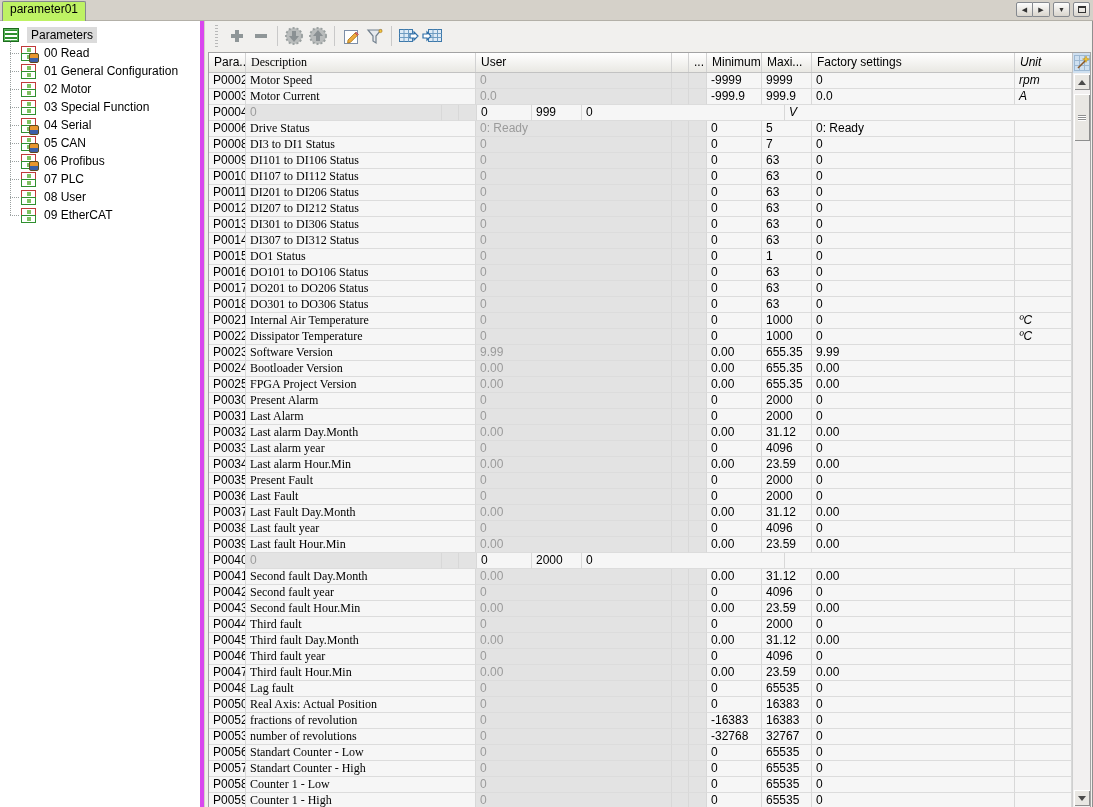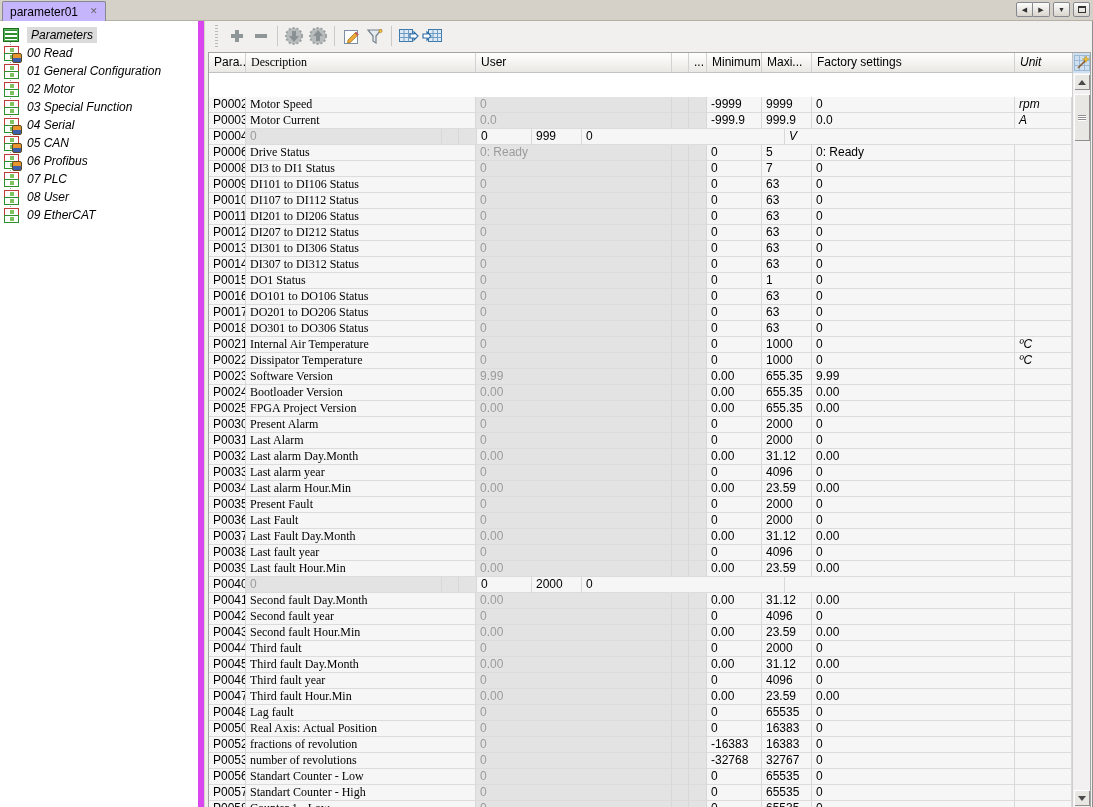--- a/index.html
+++ b/index.html
@@ -11,9 +11,9 @@
   .tabbar { position:absolute; left:0; top:0; width:1093px; height:21px;
     background:#d5d1c9; border-bottom:1px solid #b3b0a8; }
   .tab { position:absolute; left:2px; top:1px; height:20px;
-    background:#c4b5fd; border:1px solid #85898f; border-bottom:none;
+    background:#bef264; border:1px solid #85898f; border-bottom:none;
     border-radius:2px 2px 0 0; display:flex; align-items:center; gap:12px;
-    padding:0 7px; }
+    padding:0 7px;flex-direction:column; }
   .tab-close { font-size:9px; color:#666; line-height:1; cursor:default; }
   .tabbar-buttons { position:absolute; right:3px; top:2px; display:flex; gap:3px; }
   .tb-btn { width:17px; height:15px; background:linear-gradient(#fdfdfd,#d9d5cd);

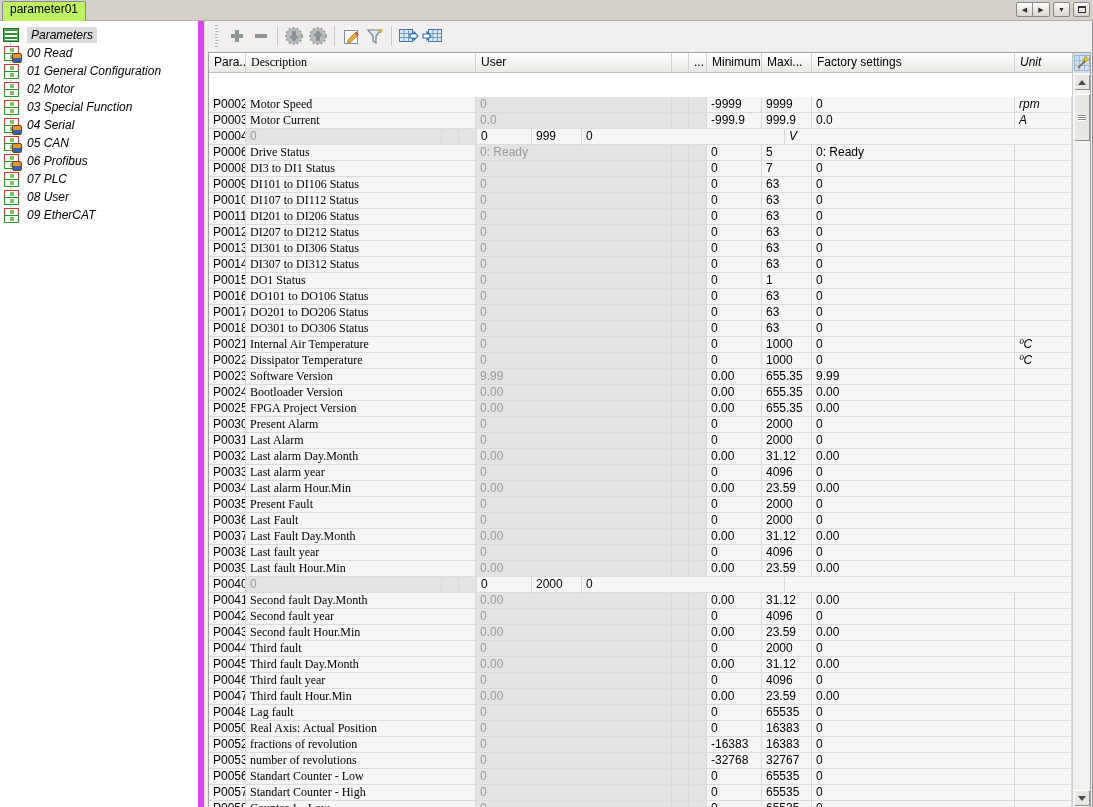--- a/index.html
+++ b/index.html
@@ -26,7 +26,7 @@
 
   
   .tree-panel { position:absolute; left:0; top:21px; width:204px; height:786px;
-    background:#ffffff; border-right:6px solid #d946ef; overflow:hidden;font-style:italic; }
+    background:#ffffff; border-right:4px solid #d946ef; overflow:hidden; }
   .tree-root { display:flex; align-items:center; height:19px; margin:4px 0 0 3px; gap:8px; }
   .tree-root-label { background:#dbdbdb; padding:1px 4px; }
   .tree-children { position:relative; }

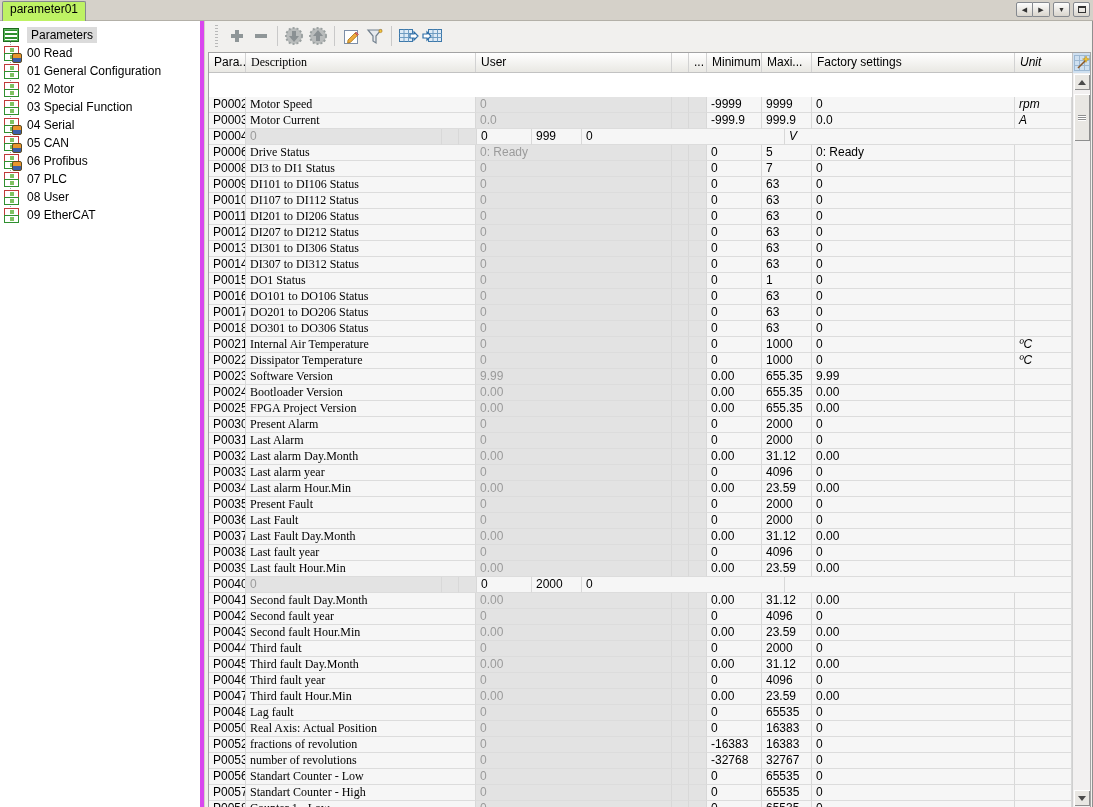--- a/index.html
+++ b/index.html
@@ -33,7 +33,7 @@
   .tree-children::before { content:""; position:absolute; left:10px; top:-4px;
     bottom:9px; border-left:1px dotted #9aa0a0; }
   .tree-item { display:flex; align-items:center; height:18px; position:relative;
-    padding-left:4px; gap:7px; }
+    padding-left:21px; gap:7px; }
   .tree-item::before { content:""; position:absolute; left:10px; top:9px;
     width:9px; border-top:1px dotted #9aa0a0; }
 

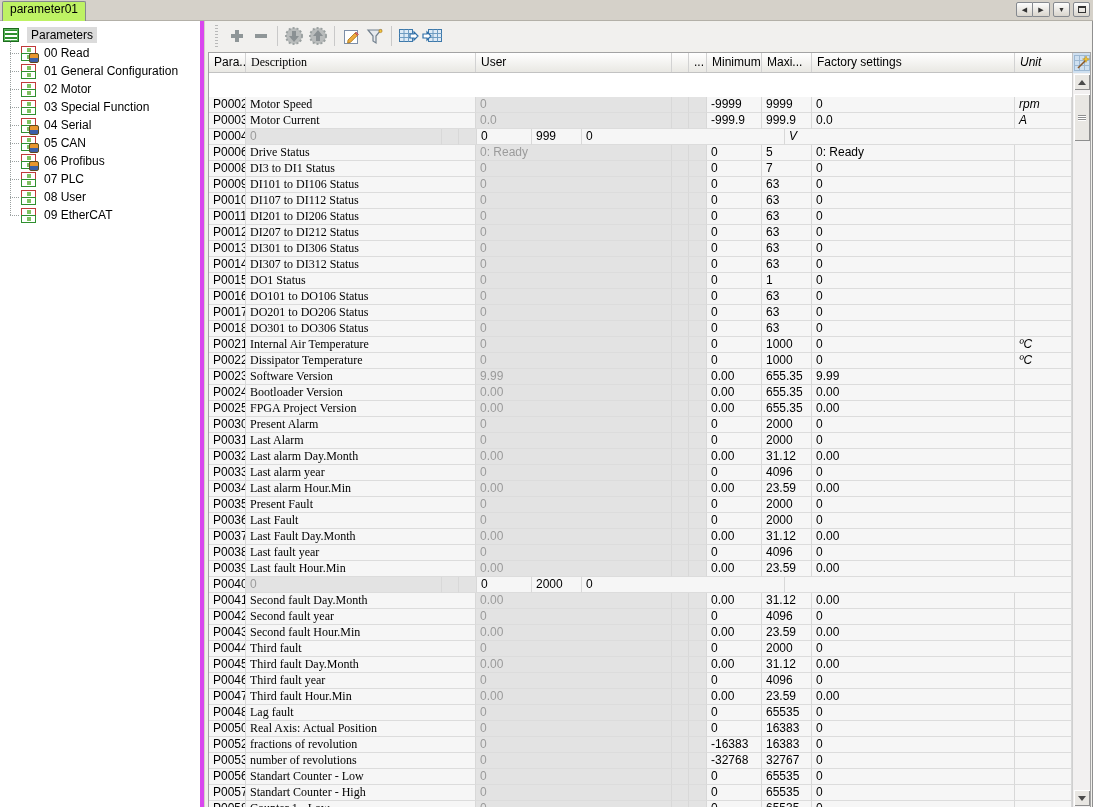--- a/index.html
+++ b/index.html
@@ -82,7 +82,7 @@
   .hcorner { position:absolute; right:0; top:0; width:18px; height:20px;
     border-left:1px solid #c2c2c2; background:#cfe0f0;
     display:flex; align-items:center; justify-content:center; }
-  .rows { position:absolute; left:0; top:20px; right:18px; bottom:0; overflow:hidden;margin-top:24px; }
+  .rows { position:absolute; left:0; top:20px; right:18px; bottom:0; overflow:hidden; }
   .row { display:flex; height:16px; }
   .cell { border-right:1px solid #d8d8d8; border-bottom:1px solid #dcdcdc;
     padding:0 4px; font-size:12px; line-height:15px; white-space:nowrap;

